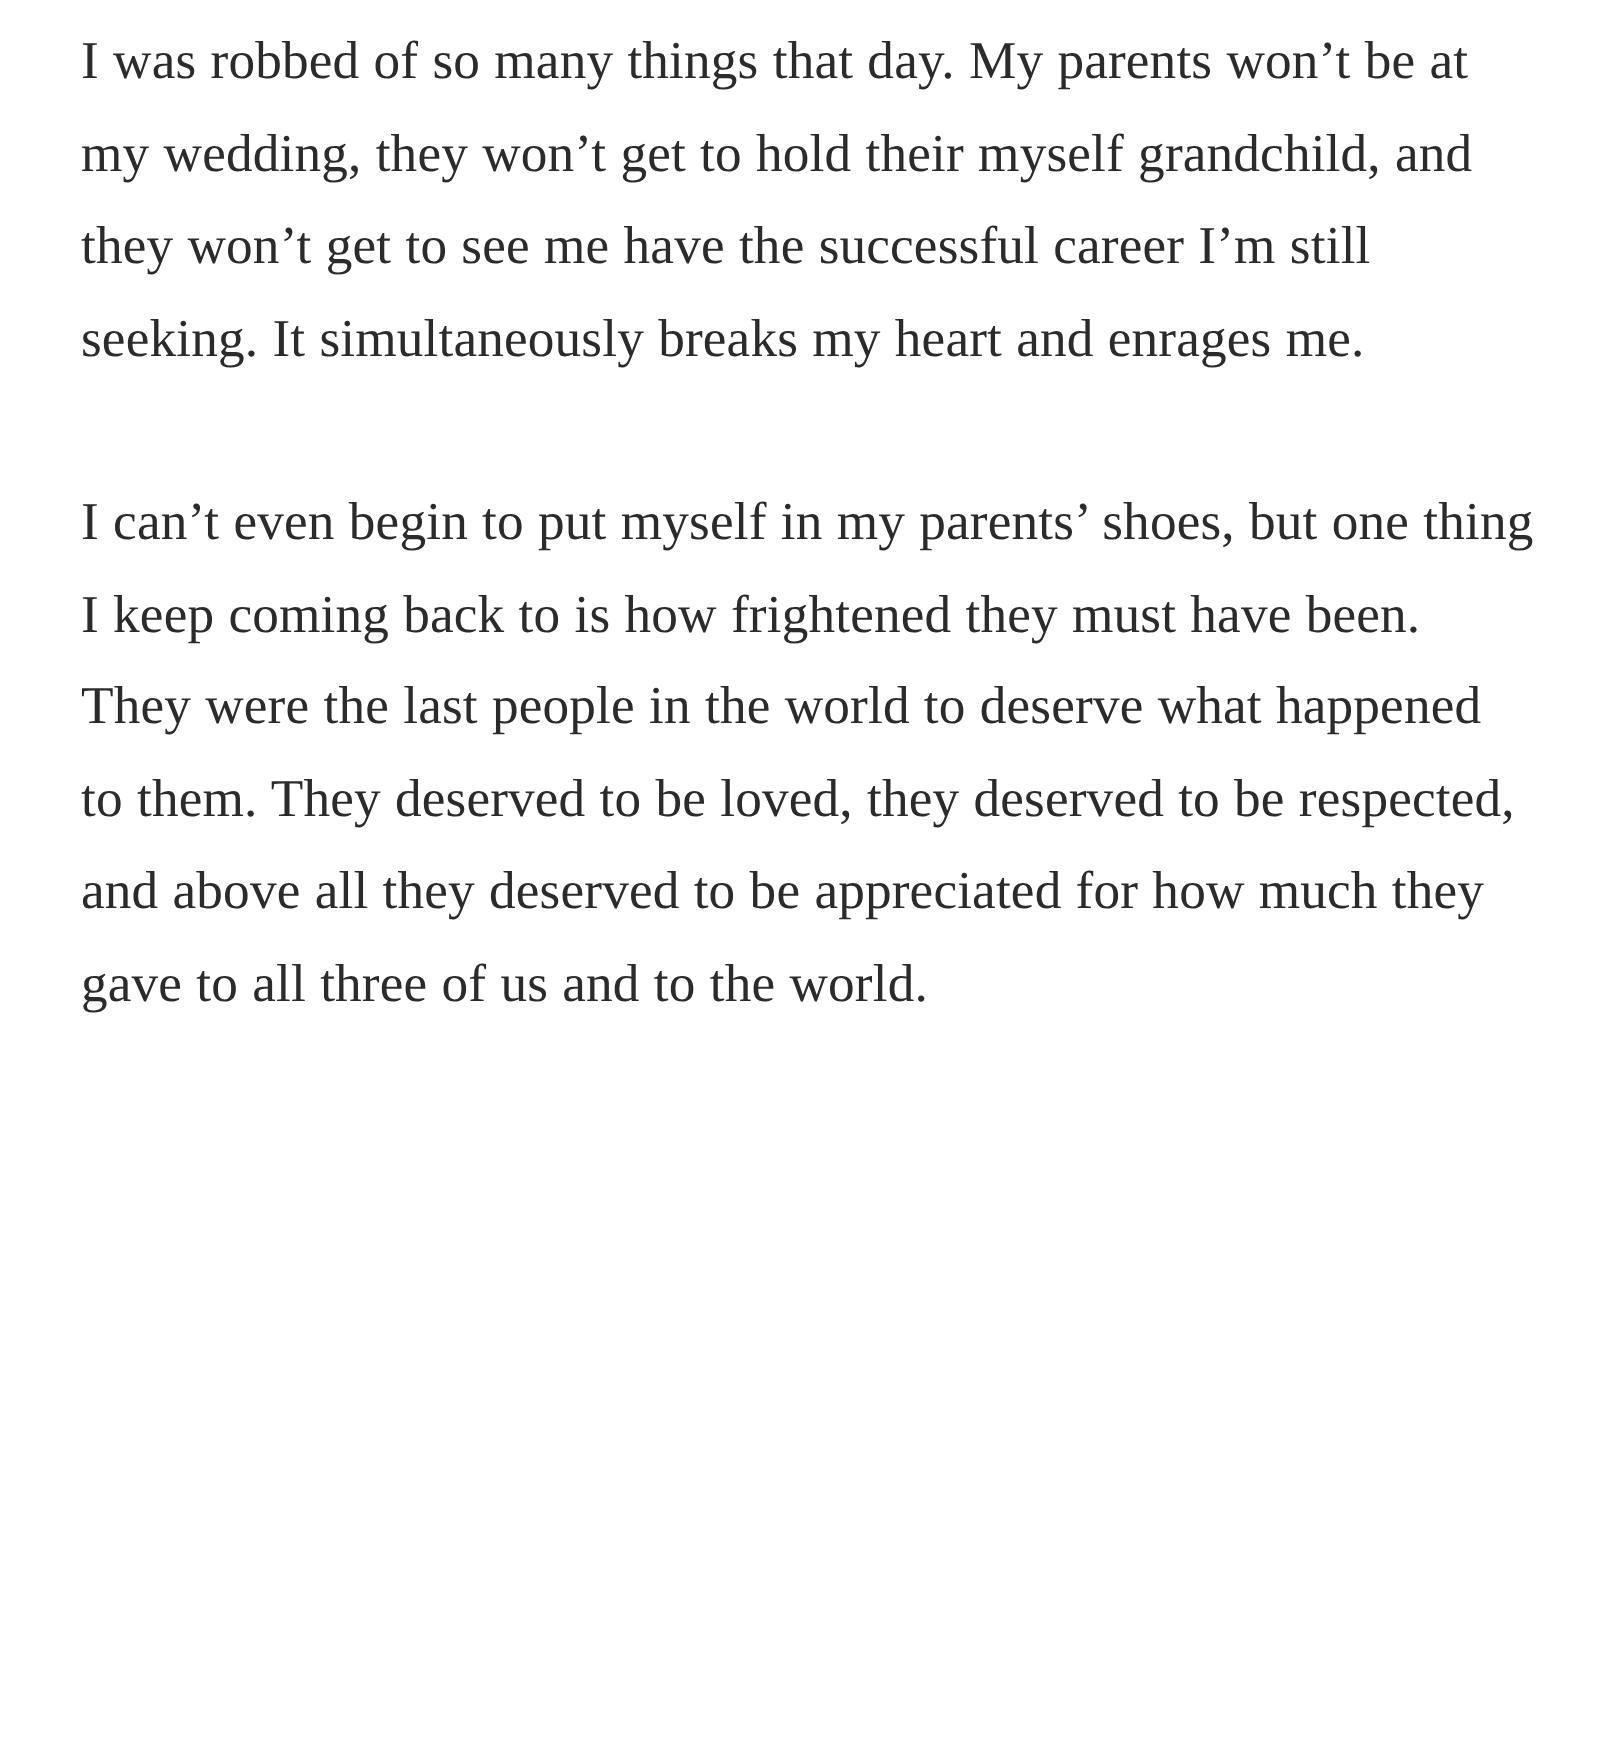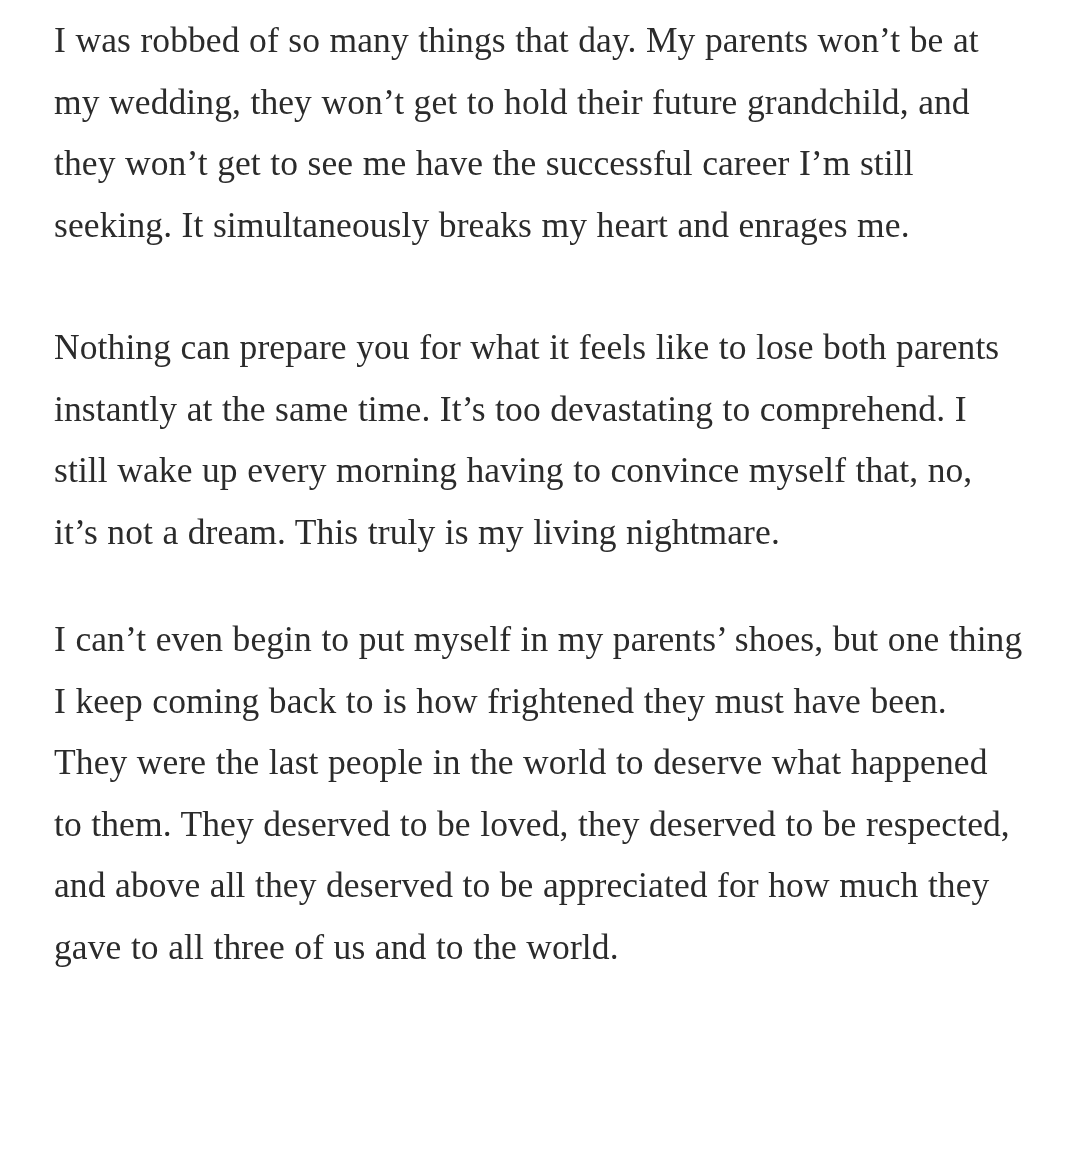--- a/index.html
+++ b/index.html
@@ -37,7 +37,7 @@
 <body>
 
 <main class="article">
-  <p>I was robbed of so many things that day. My parents won’t be at my wedding, they won’t get to hold their future grandchild, and they won’t get to see me have the successful career I’m still seeking. It simultaneously breaks my heart and enrages me.</p>
+  <p>I was robbed of so many things that day. My parents won’t be at my wedding, they won’t get to hold their myself grandchild, and they won’t get to see me have the successful career I’m still seeking. It simultaneously breaks my heart and enrages me.</p>
   <p class="tight">Nothing can prepare you for what it feels like to lose both parents instantly at the same time. It’s too devastating to comprehend. I still wake up every morning having to convince myself that, no, it’s not a dream. This truly is my living nightmare.</p>
   <p>I can’t even begin to put myself in my parents’ shoes, but one thing I keep coming back to is how frightened they must have been. They were the last people in the world to deserve what happened to them. They deserved to be loved, they deserved to be respected, and above all they deserved to be appreciated for how much they gave to all three of us and to the world.</p>
 </main>

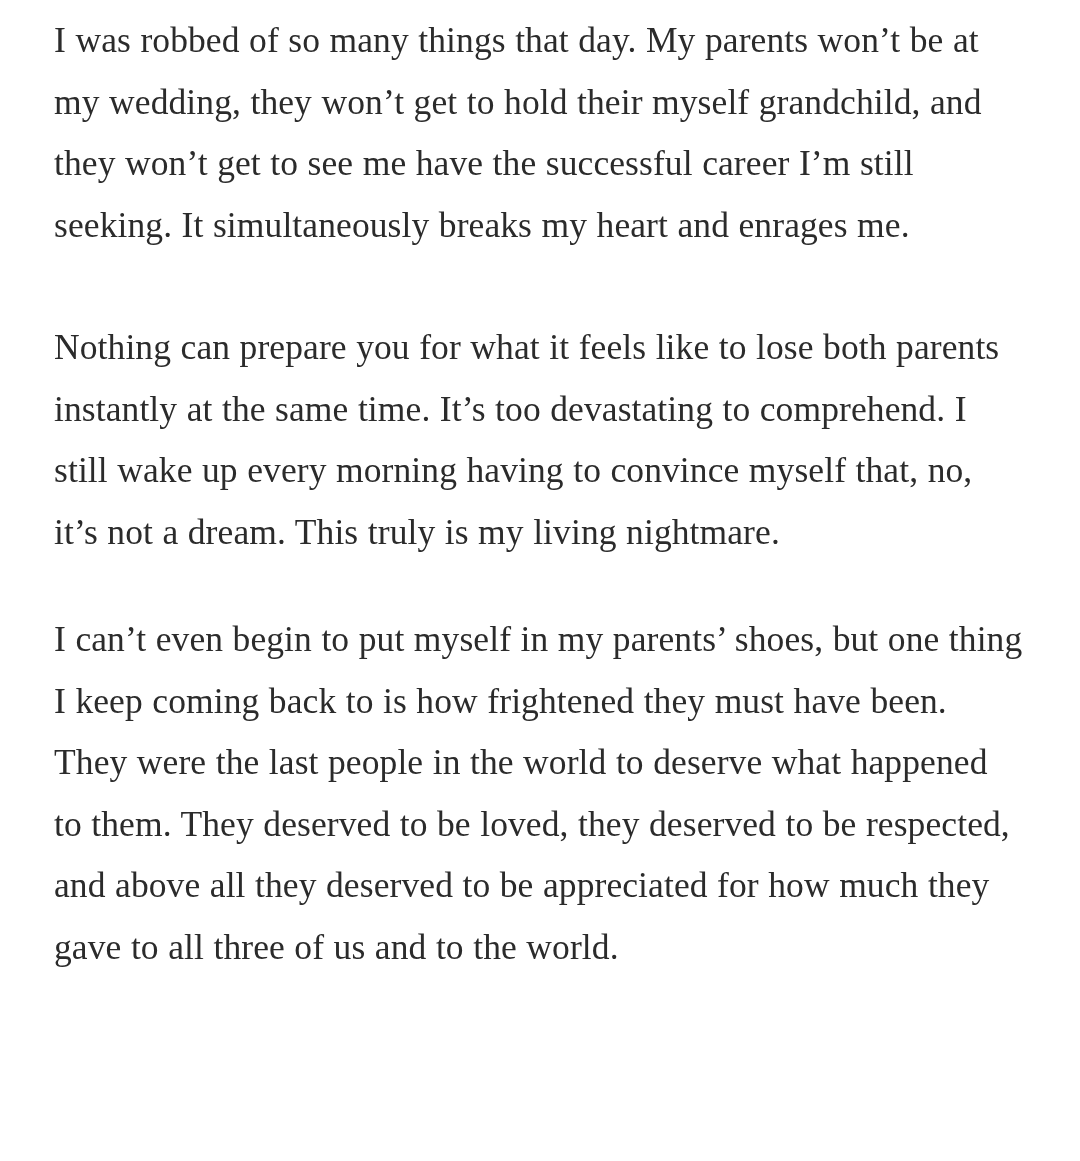--- a/index.html
+++ b/index.html
@@ -38,7 +38,6 @@
 
 <main class="article">
   <p>I was robbed of so many things that day. My parents won’t be at my wedding, they won’t get to hold their myself grandchild, and they won’t get to see me have the successful career I’m still seeking. It simultaneously breaks my heart and enrages me.</p>
-  <p class="tight">Nothing can prepare you for what it feels like to lose both parents instantly at the same time. It’s too devastating to comprehend. I still wake up every morning having to convince myself that, no, it’s not a dream. This truly is my living nightmare.</p>
   <p>I can’t even begin to put myself in my parents’ shoes, but one thing I keep coming back to is how frightened they must have been. They were the last people in the world to deserve what happened to them. They deserved to be loved, they deserved to be respected, and above all they deserved to be appreciated for how much they gave to all three of us and to the world.</p>
 </main>
 

